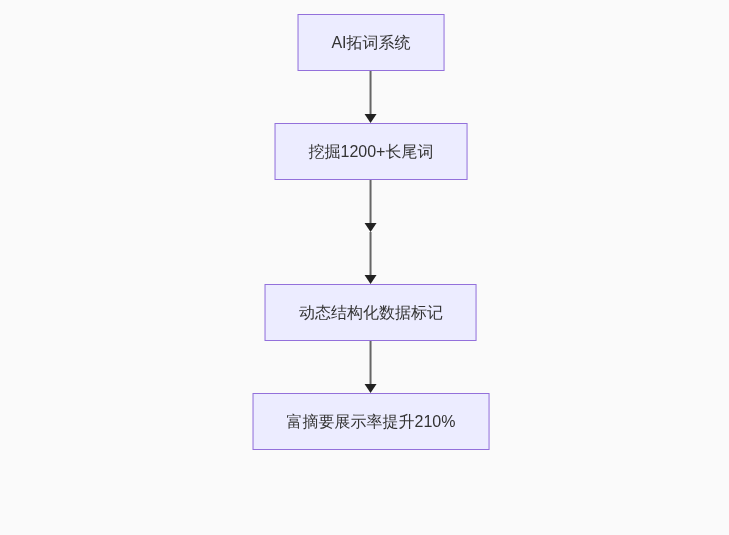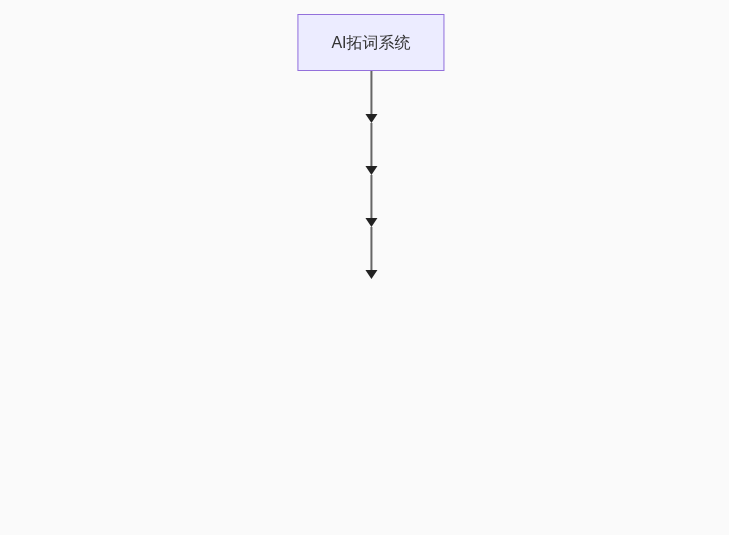--- a/index.html
+++ b/index.html
@@ -71,6 +71,9 @@
     <div class="head"></div>
   </div>
 
+  <div class="node">
+    <span>挖掘1200+长尾词</span>
+  </div>
 
   <div class="edge">
     <div class="line"></div>

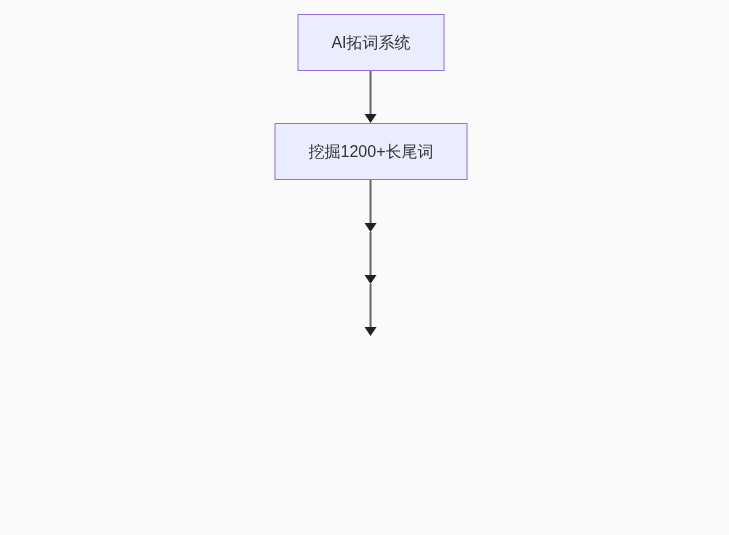--- a/index.html
+++ b/index.html
@@ -86,6 +86,9 @@
     <div class="head"></div>
   </div>
 
+  <div class="node">
+    <span>动态结构化数据标记</span>
+  </div>
 
   <div class="edge">
     <div class="line"></div>

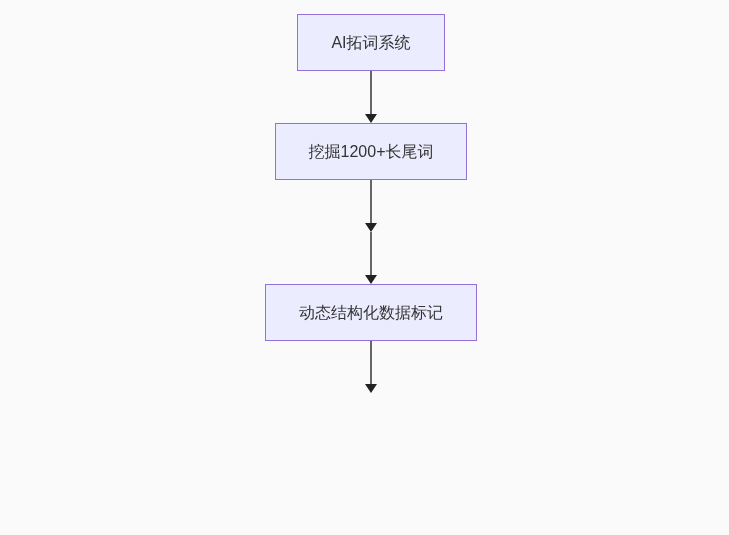--- a/index.html
+++ b/index.html
@@ -95,6 +95,9 @@
     <div class="head"></div>
   </div>
 
+  <div class="node">
+    <span>富摘要展示率提升210%</span>
+  </div>
 
 </div>
 

